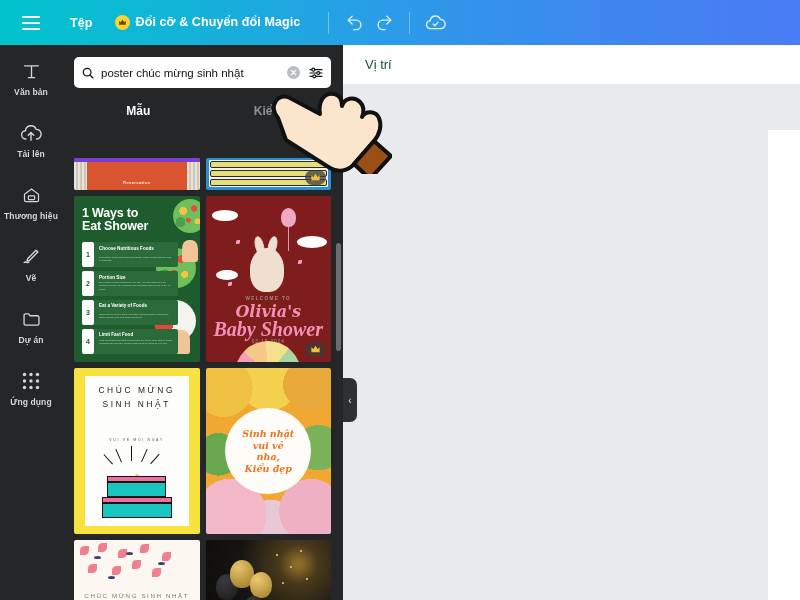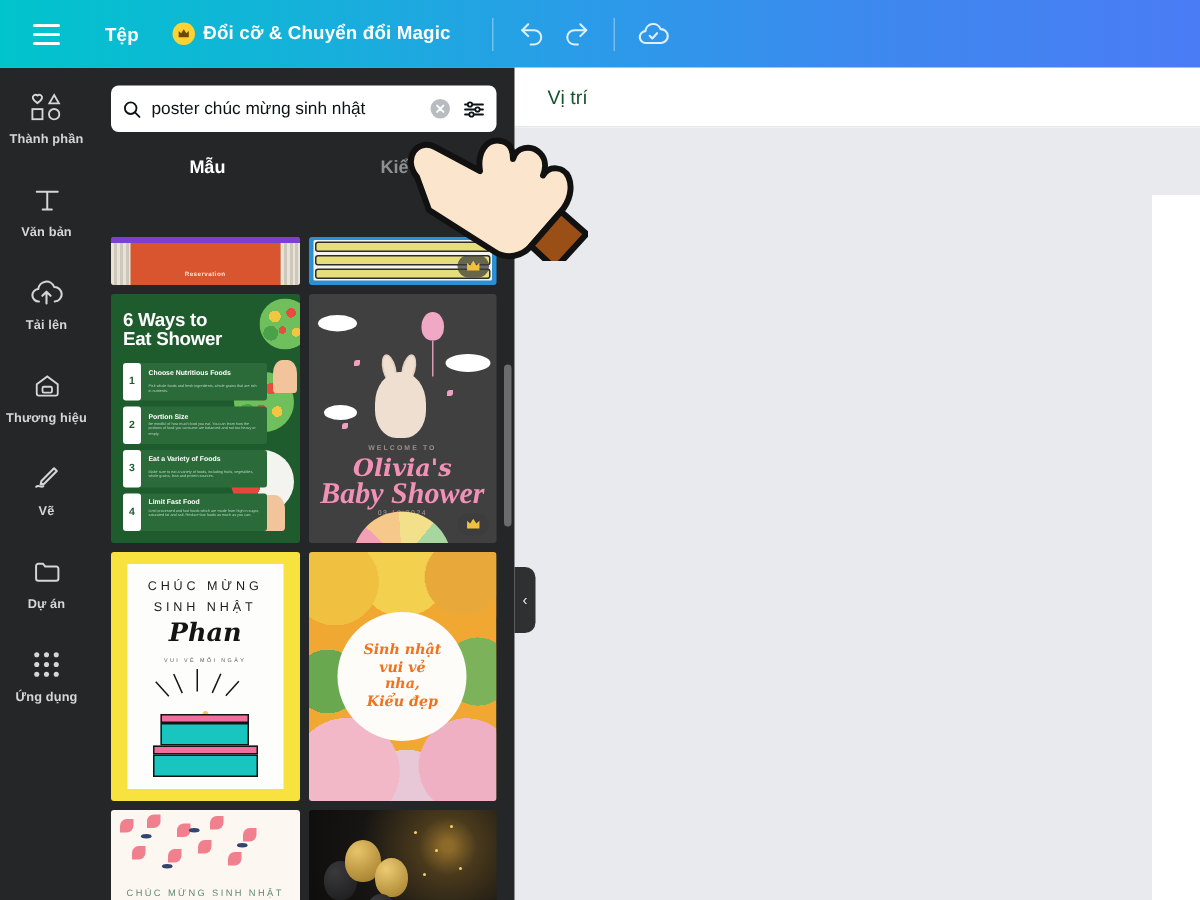--- a/index.html
+++ b/index.html
@@ -290,17 +290,6 @@
 <div class="rail">
 
 
-  <div class="rail-item">
-    <span class="ri-icon">
-      <svg width="23" height="21" viewBox="0 0 26 22" fill="none" stroke="#d6d6d8" stroke-width="1.4">
-        <path d="M5.6 2.2c-1.6-1.4-4 .2-3.4 2.1.5 1.6 3.4 3.6 3.4 3.6s2.9-2 3.4-3.6c.6-1.9-1.8-3.5-3.4-2.1z"></path>
-        <path d="M18.2 1.8l3.6 6.3h-7.2l3.6-6.3z"></path>
-        <rect x="1.8" y="12.4" width="7.6" height="7.6"></rect>
-        <circle cx="18.2" cy="16.2" r="3.9"></circle>
-      </svg>
-    </span>
-    <span class="ri-label">Thành phần</span>
-  </div>
 
   <div class="rail-item">
     <span class="ri-icon">

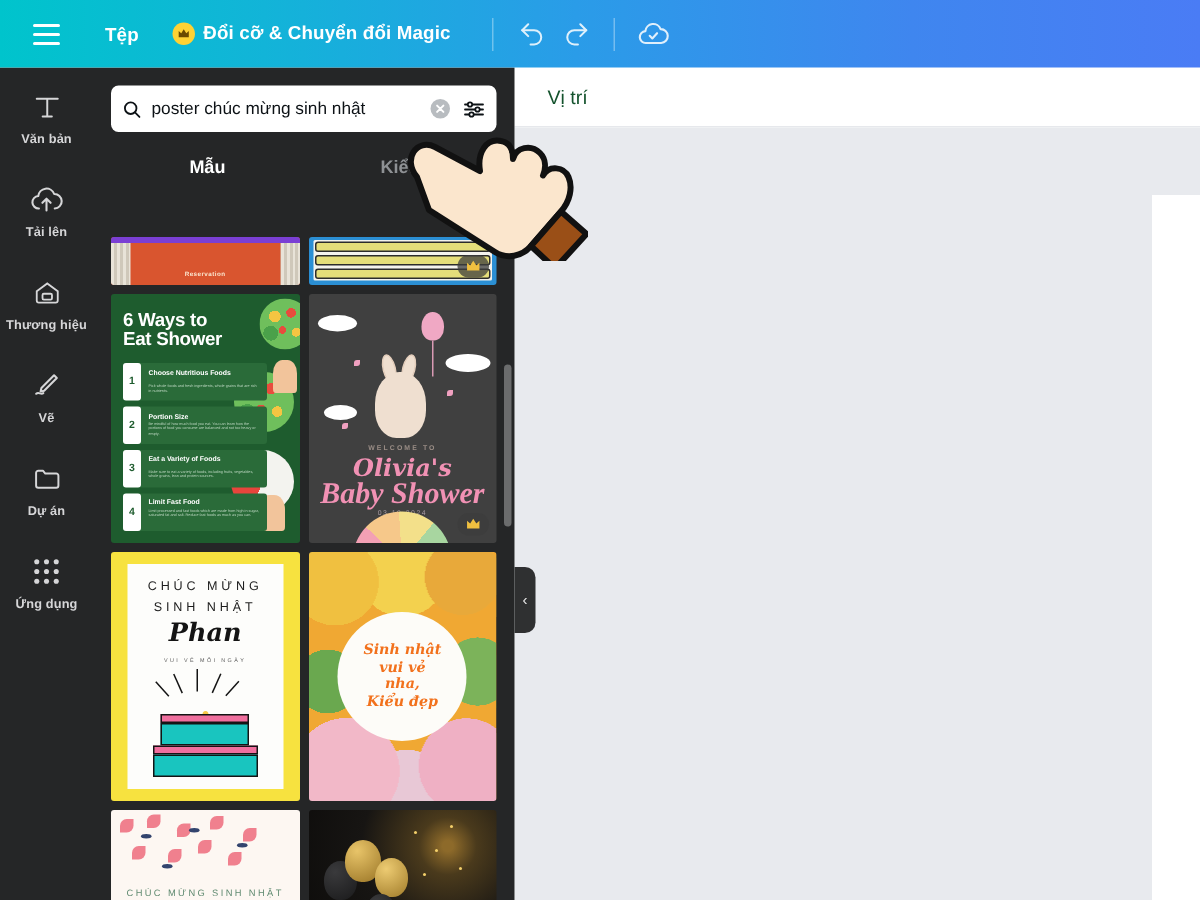--- a/index.html
+++ b/index.html
@@ -412,7 +412,7 @@
 
       <div class="thumb h-full t-green">
         <div class="gh">
-          <div>6 Ways to</div>
+          <div>1 Ways to</div>
           <div>Eat Shower</div>
         </div>
         <div class="plate salad" style="width:34px;height:34px;right:-7px;top:3px;"></div>

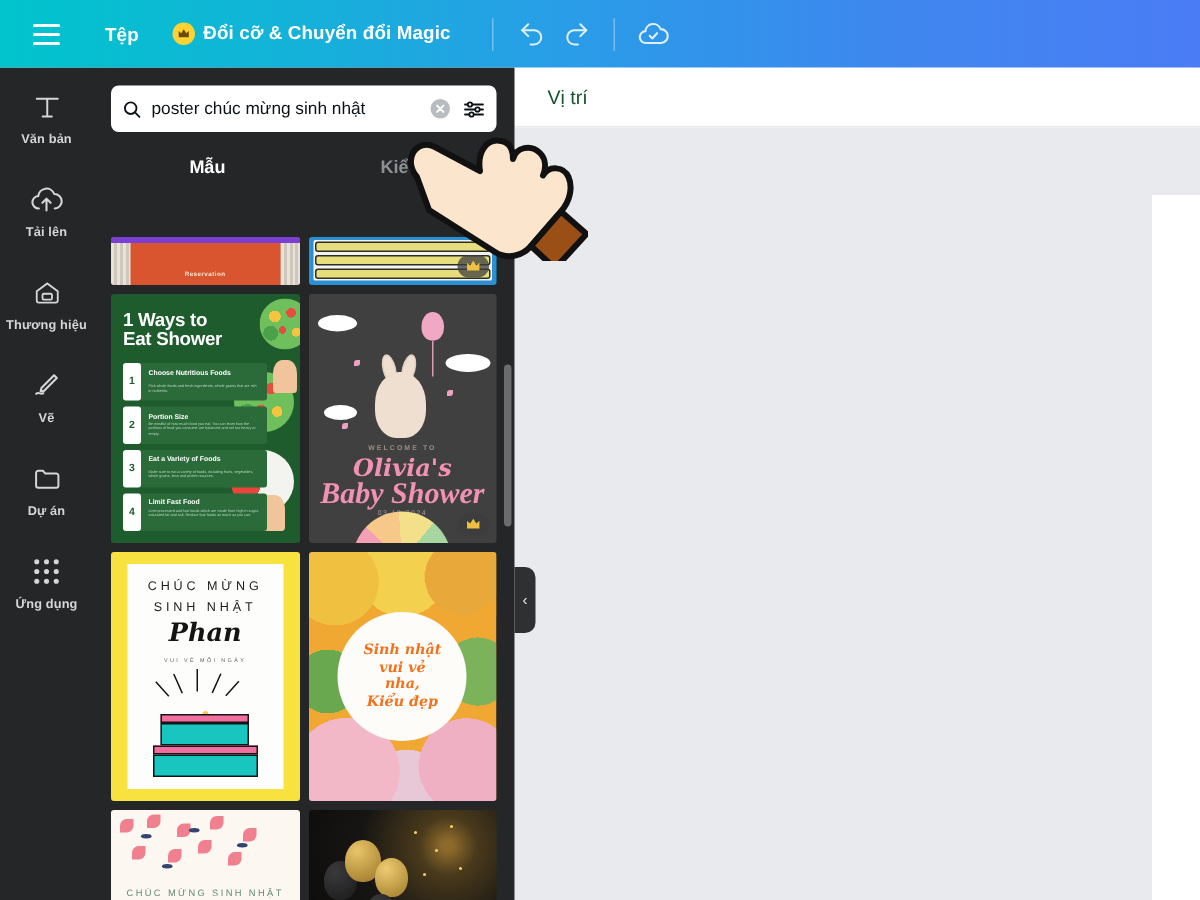--- a/index.html
+++ b/index.html
@@ -134,7 +134,7 @@
      #f3f3ef; }
   .t-green .hand{ position:absolute; background:#f2c49b; border-radius:40% 40% 12% 12%; }
 
-  .t-baby{ background:#404040; position:relative; overflow:hidden; }
+  .t-baby{ background:#7f1d1d; position:relative; overflow:hidden; }
   .t-baby .cloud{ position:absolute; background:#fff; border-radius:50%; }
   .t-baby .balloon{ position:absolute; width:15px; height:19px; border-radius:50% 50% 45% 45%;
     background:#f0a8c4; }

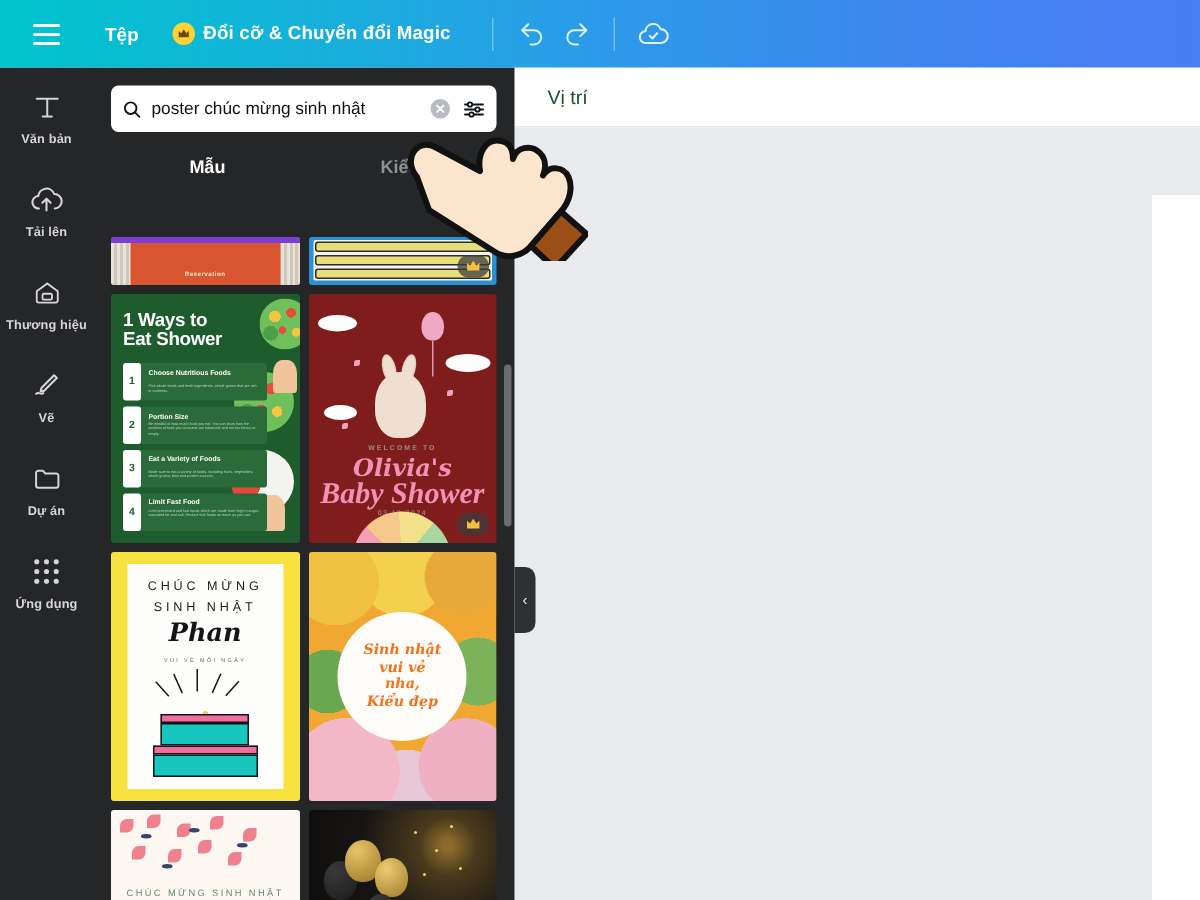--- a/index.html
+++ b/index.html
@@ -470,7 +470,6 @@
         <div class="cw"></div>
         <div class="cl1">CHÚC MỪNG</div>
         <div class="cl2">SINH NHẬT</div>
-        <div class="cname">Phan</div>
         <div class="csub">VUI VẺ MỖI NGÀY</div>
         <div class="ray" style="left:38px;bottom:70px;height:13px;transform:rotate(-42deg);"></div>
         <div class="ray" style="left:47px;bottom:72px;height:14px;transform:rotate(-24deg);"></div>

